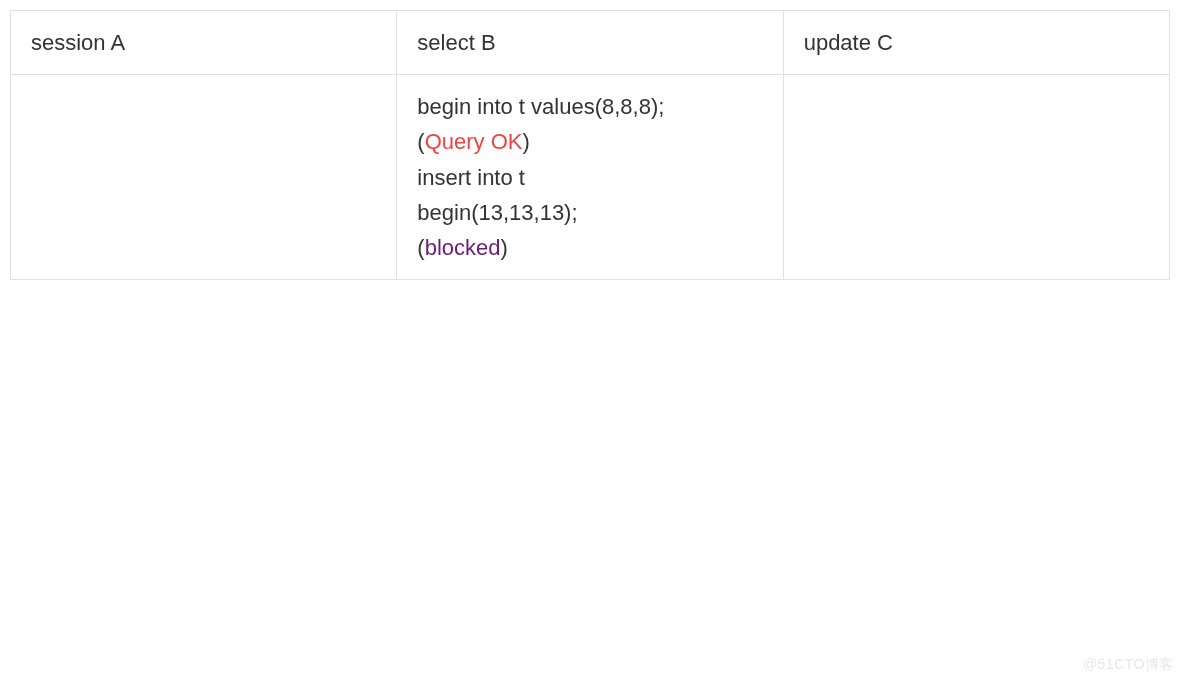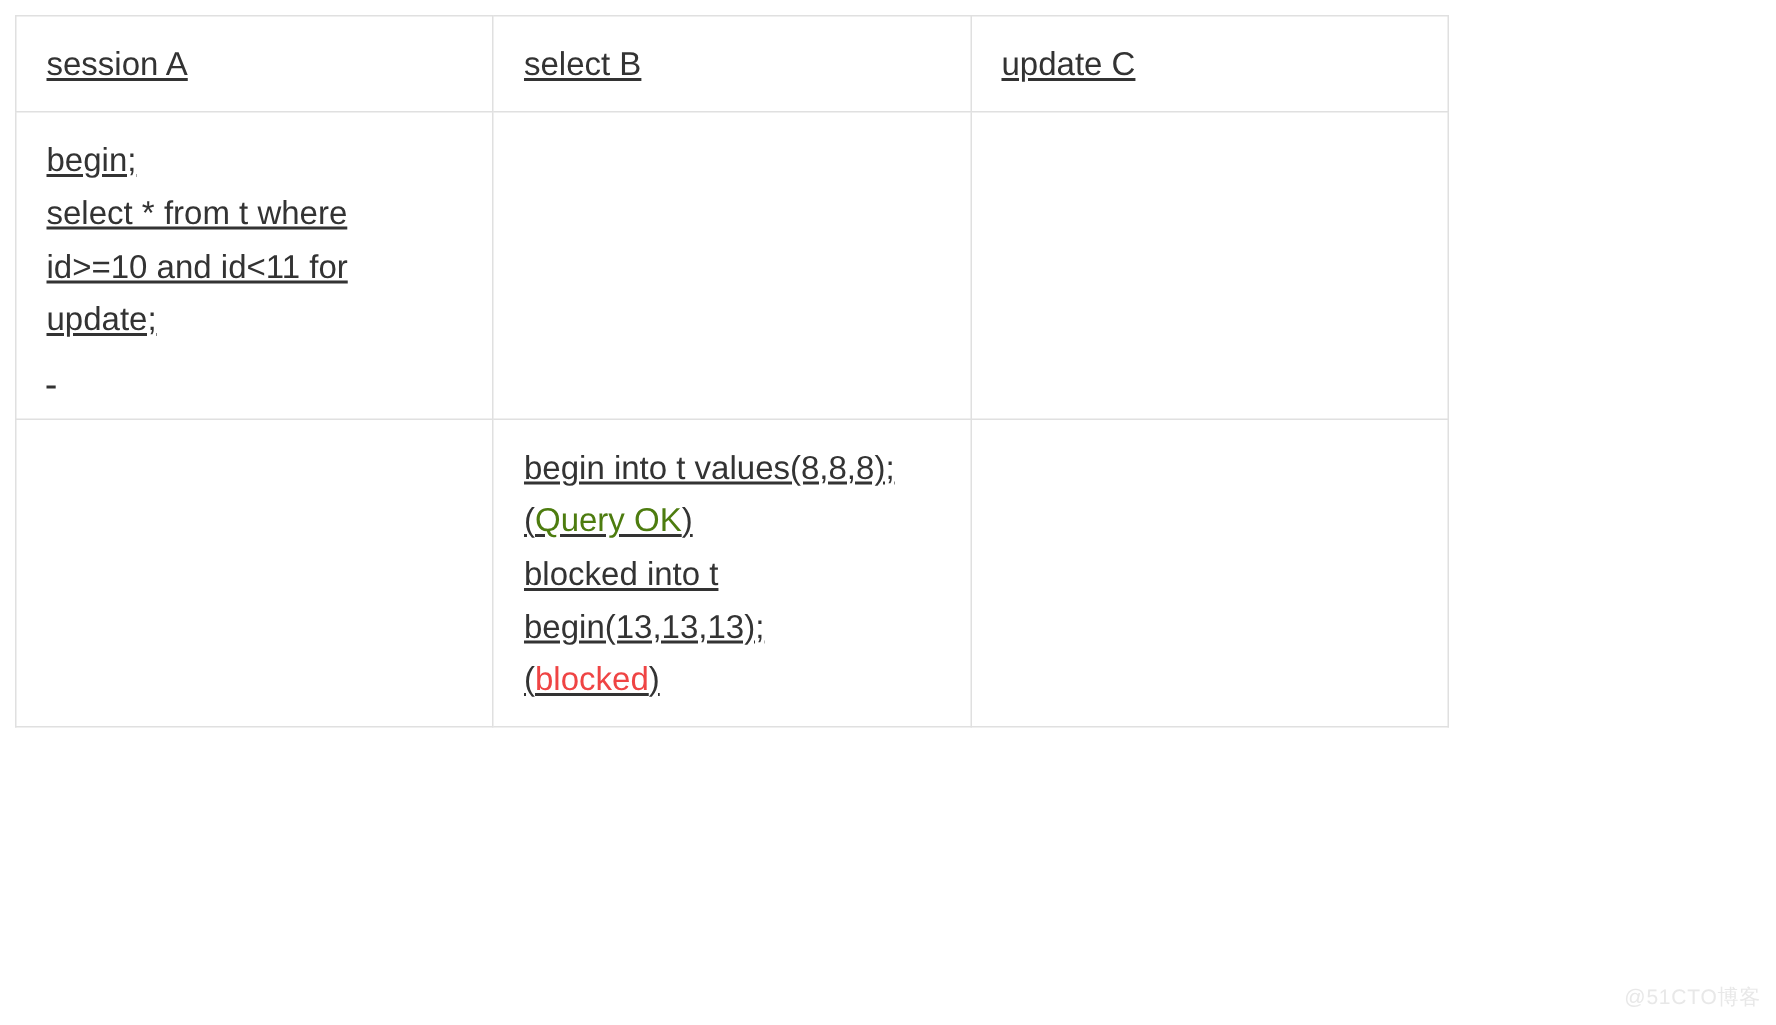--- a/index.html
+++ b/index.html
@@ -17,9 +17,8 @@
   }
   table {
     border-collapse: collapse;
-    width: 956px;
+    width: 1160px;
     table-layout: fixed;
-    text-decoration: underline;
   }
   td {
     border: 1px solid #e0e0e0;

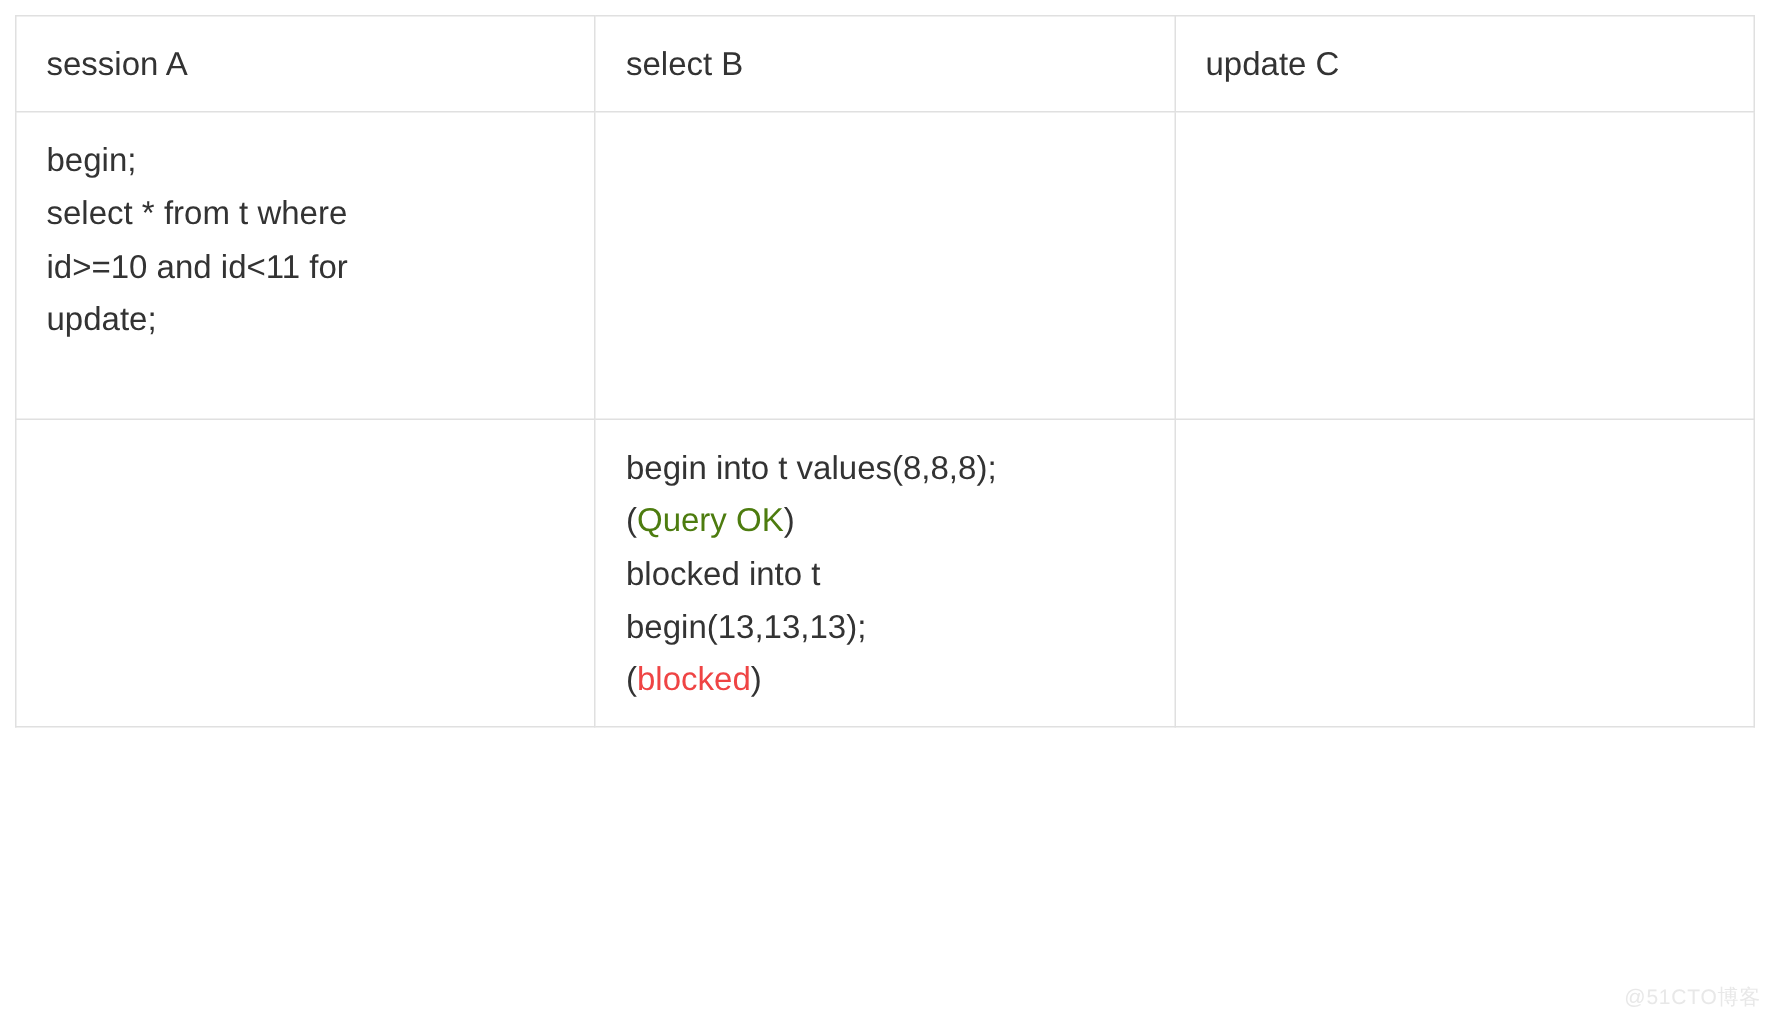--- a/index.html
+++ b/index.html
@@ -55,17 +55,6 @@
   </thead>
   <tbody>
     <tr>
-      <td>
-        <div>begin;</div>
-        <div>select * from t where</div>
-        <div>id&gt;=10 and id&lt;11 for</div>
-        <div>update;</div>
-        <div>&nbsp;</div>
-      </td>
-      <td></td>
-      <td></td>
-    </tr>
-    <tr>
       <td></td>
       <td>
         <div>begin into t values(8,8,8);</div>

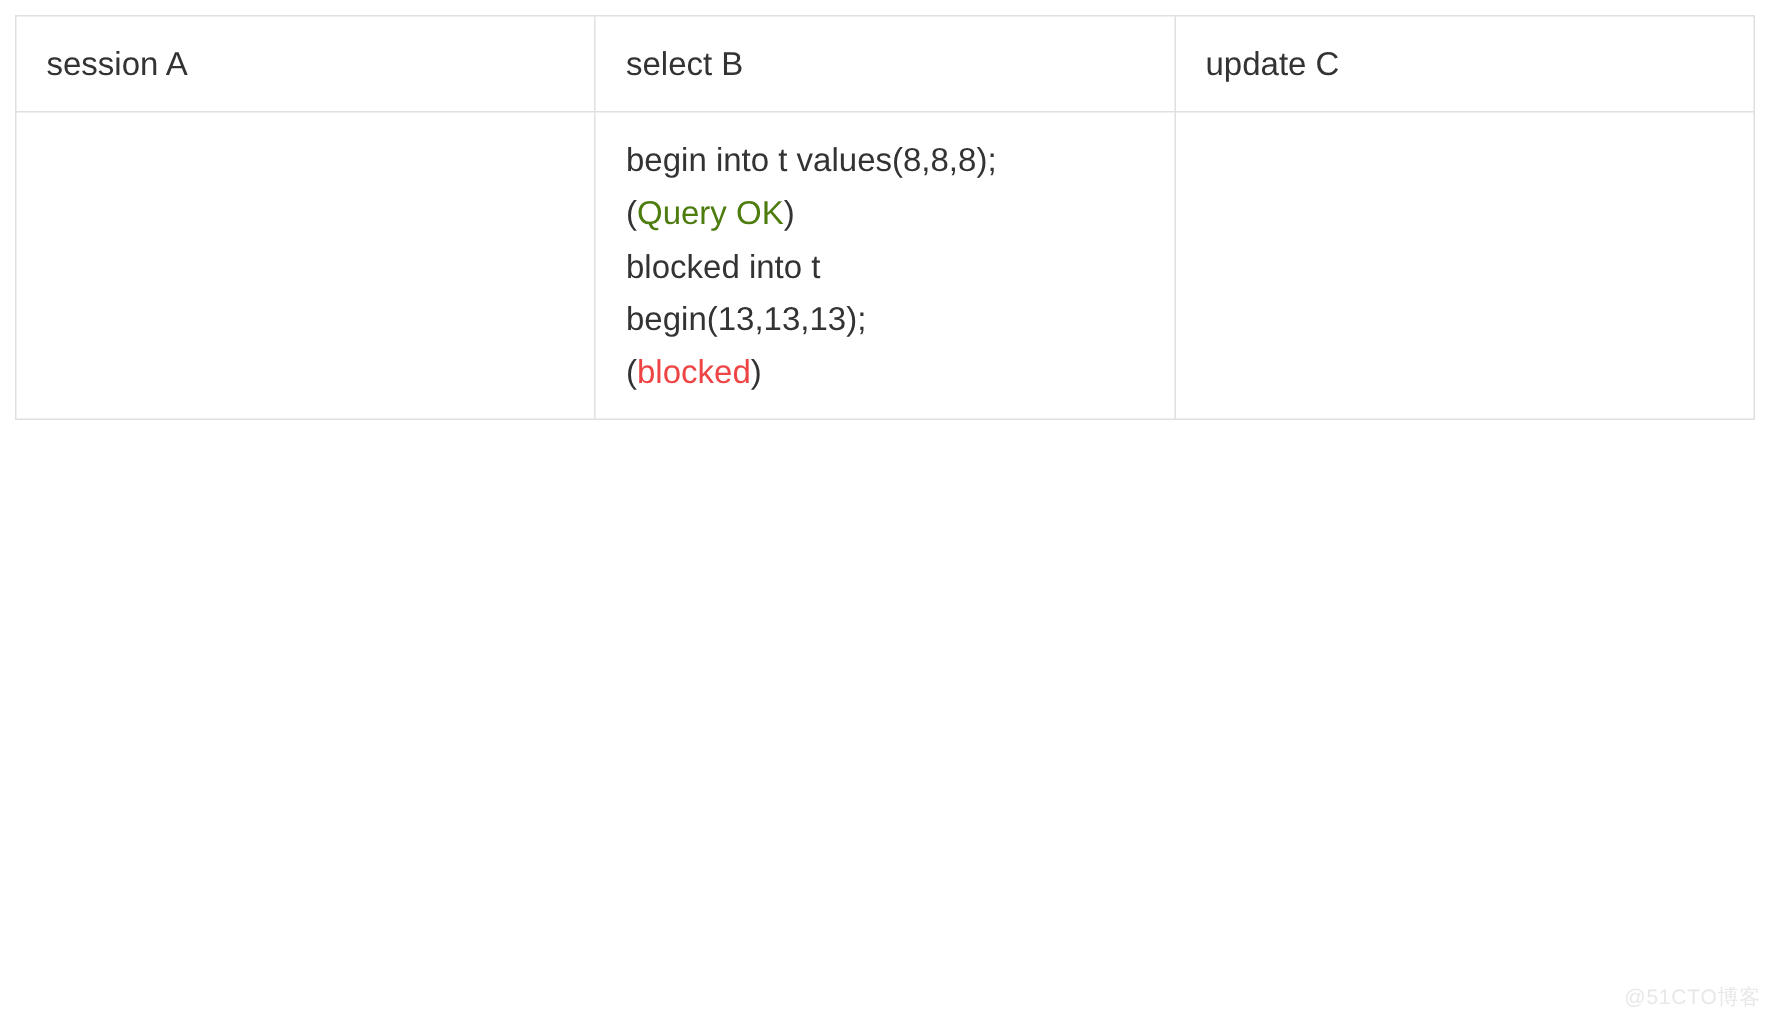--- a/index.html
+++ b/index.html
@@ -29,7 +29,7 @@
   thead td {
     font-weight: 400;
   }
-  .green { color: #4d7c0f; }
+  .green { color: #ef4444; }
   .red { color: #ef4444; }
   .watermark {
     position: fixed;

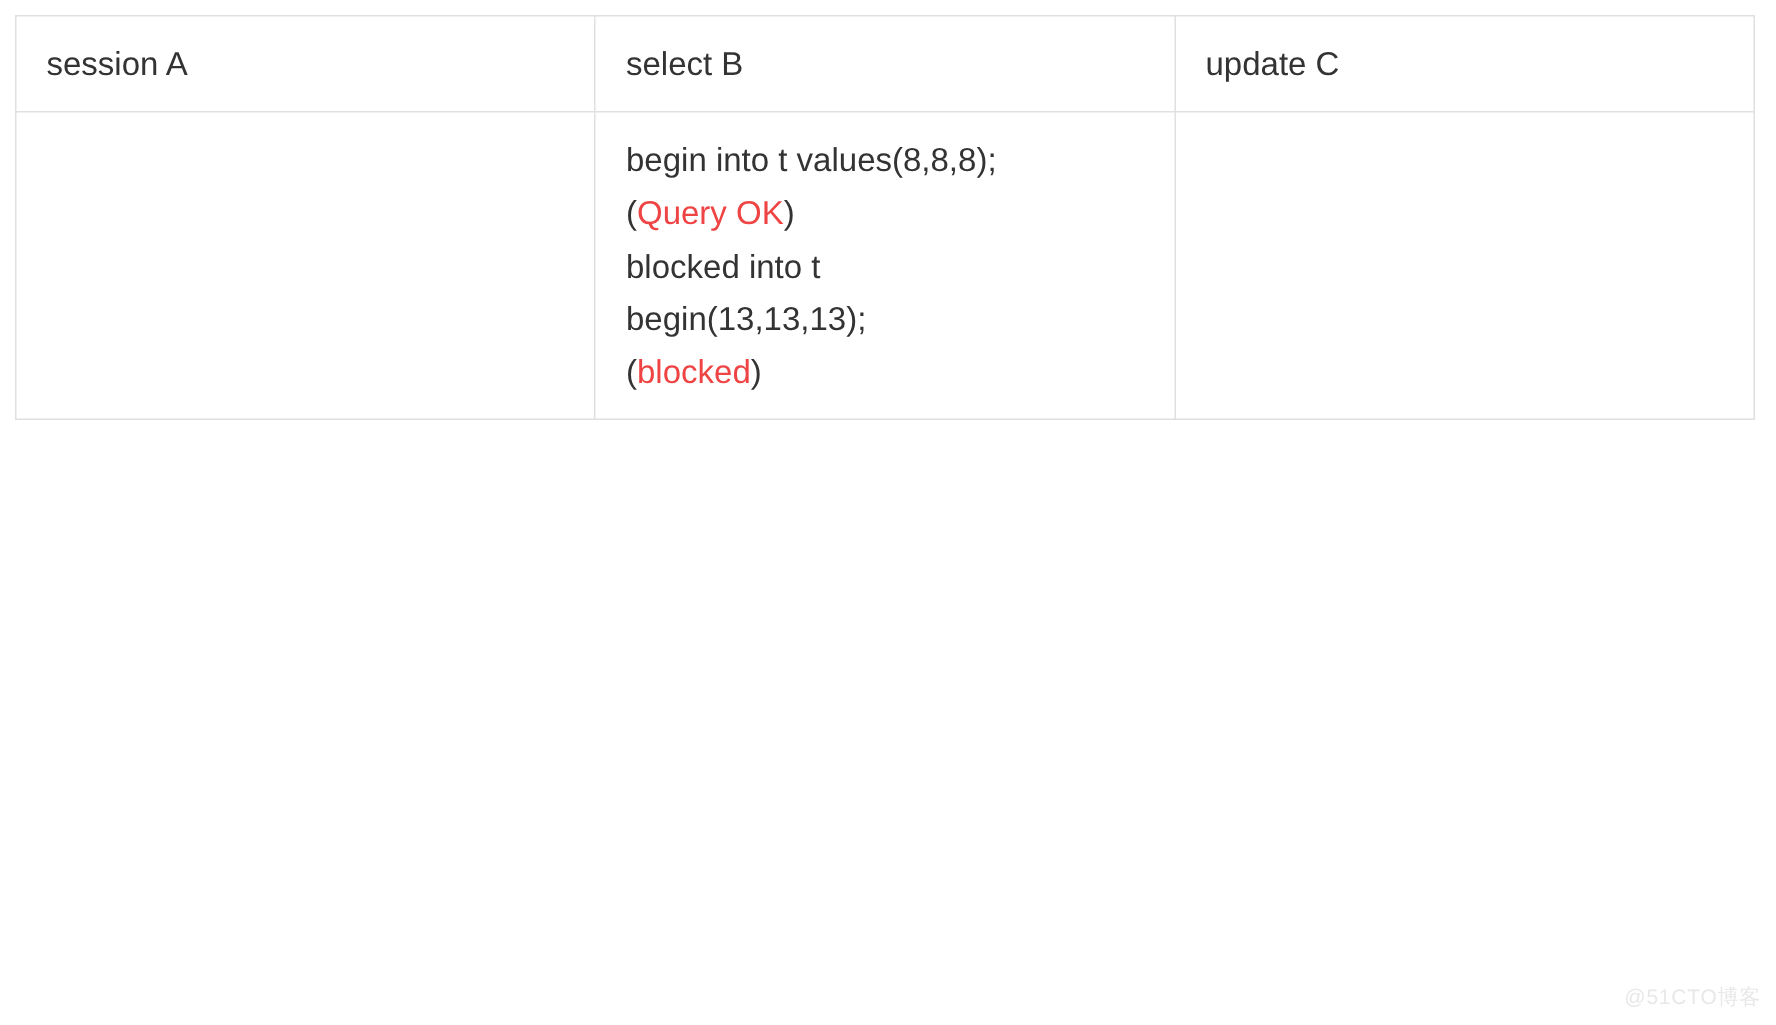--- a/index.html
+++ b/index.html
@@ -59,7 +59,7 @@
       <td>
         <div>begin into t values(8,8,8);</div>
         <div><span>(</span><span class="green">Query OK</span><span>)</span></div>
-        <div>blocked into t</div>
+        <div>insert into t</div>
         <div>begin(13,13,13);</div>
         <div><span>(</span><span class="red">blocked</span><span>)</span></div>
       </td>

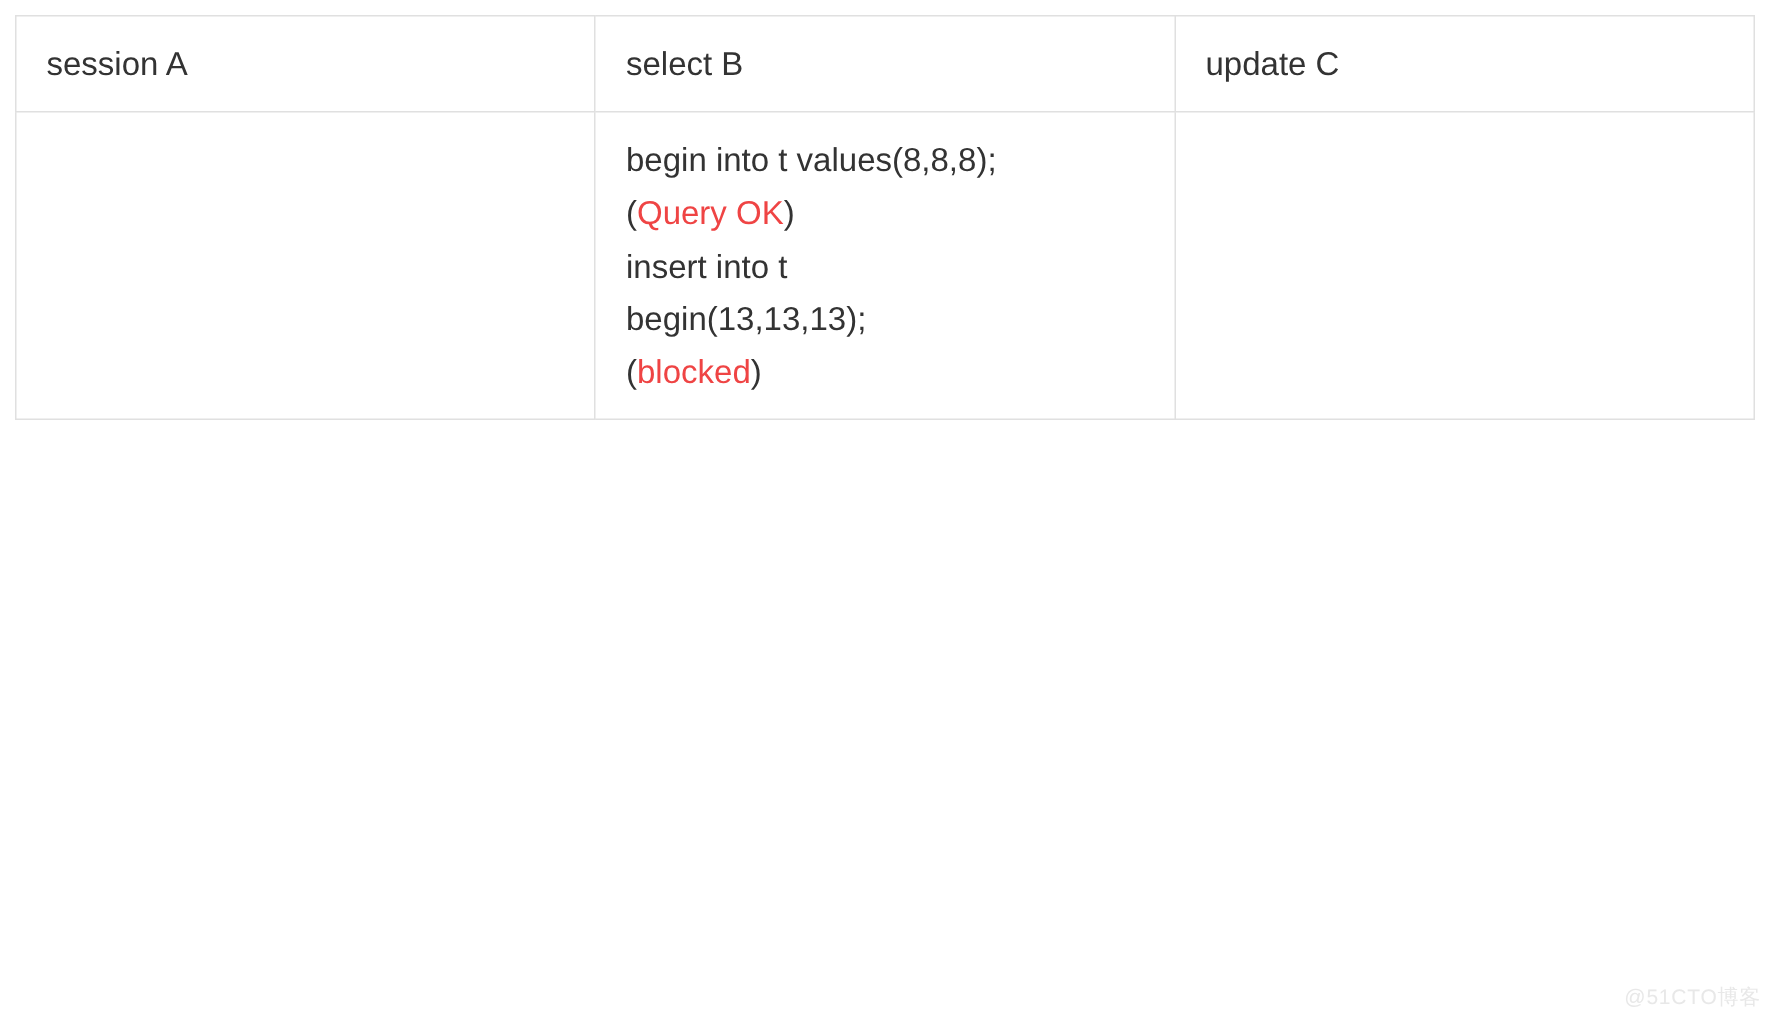--- a/index.html
+++ b/index.html
@@ -30,7 +30,7 @@
     font-weight: 400;
   }
   .green { color: #ef4444; }
-  .red { color: #ef4444; }
+  .red { color: #701a75; }
   .watermark {
     position: fixed;
     right: 10px;

